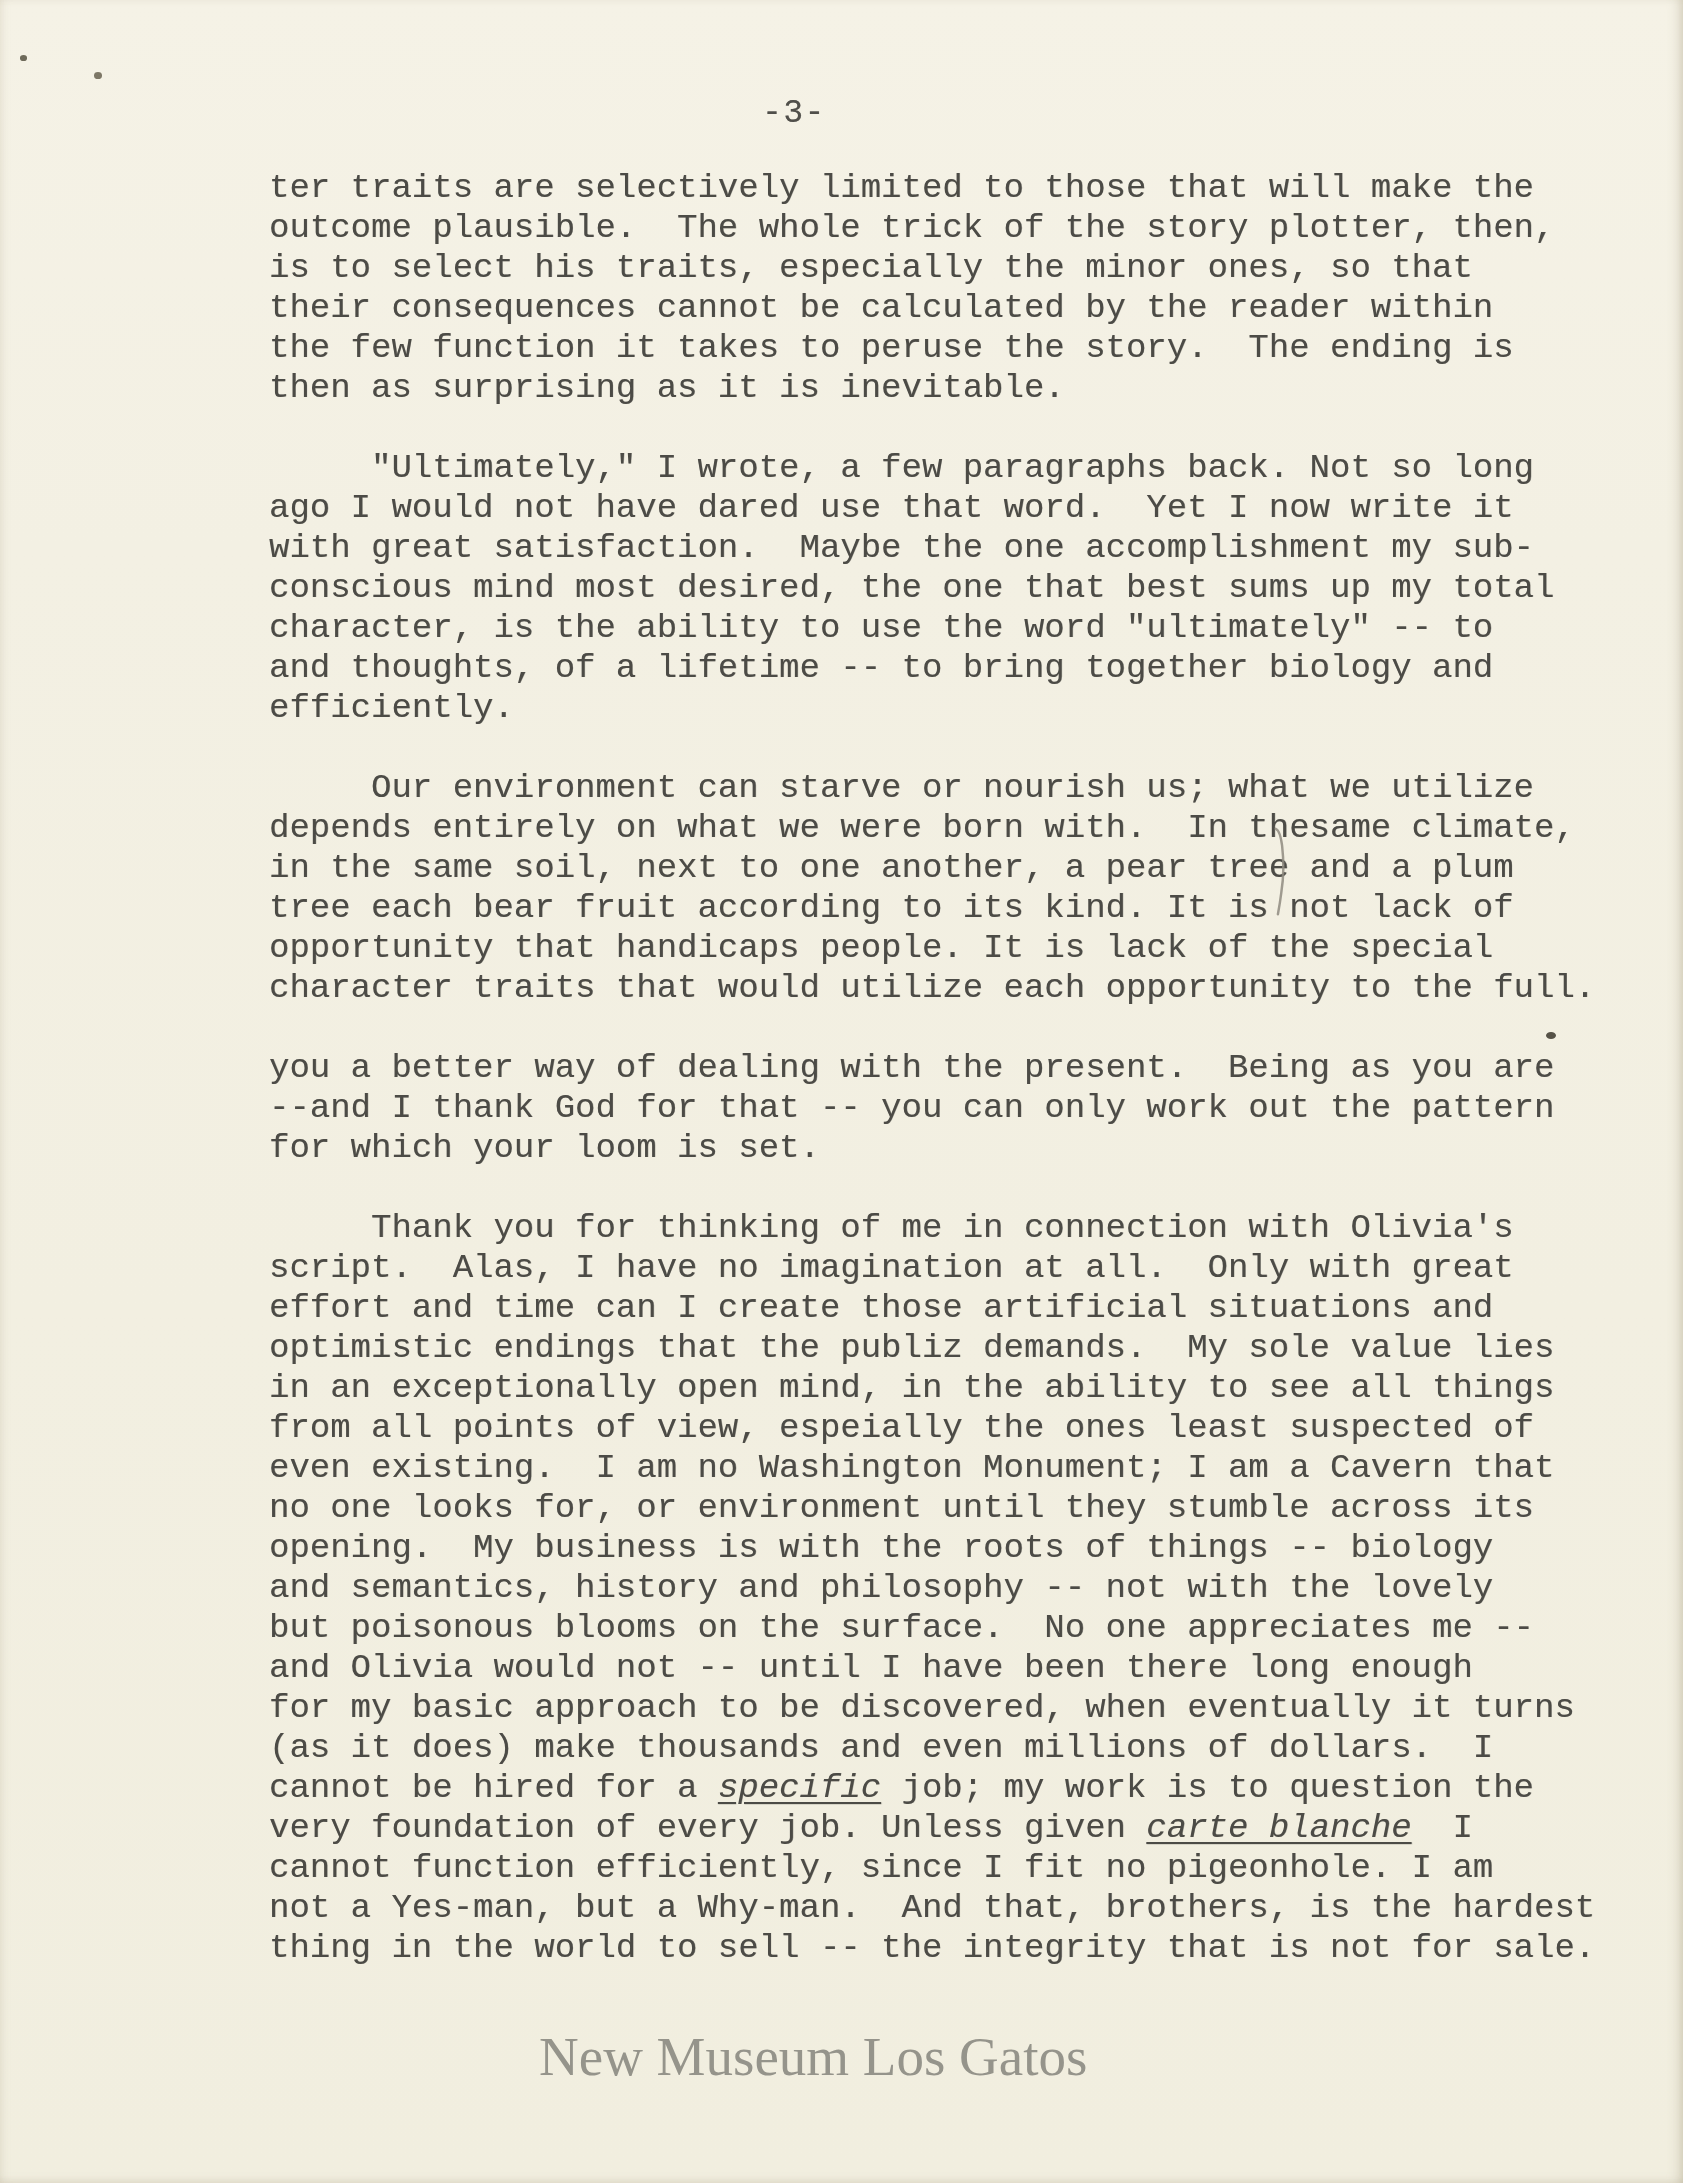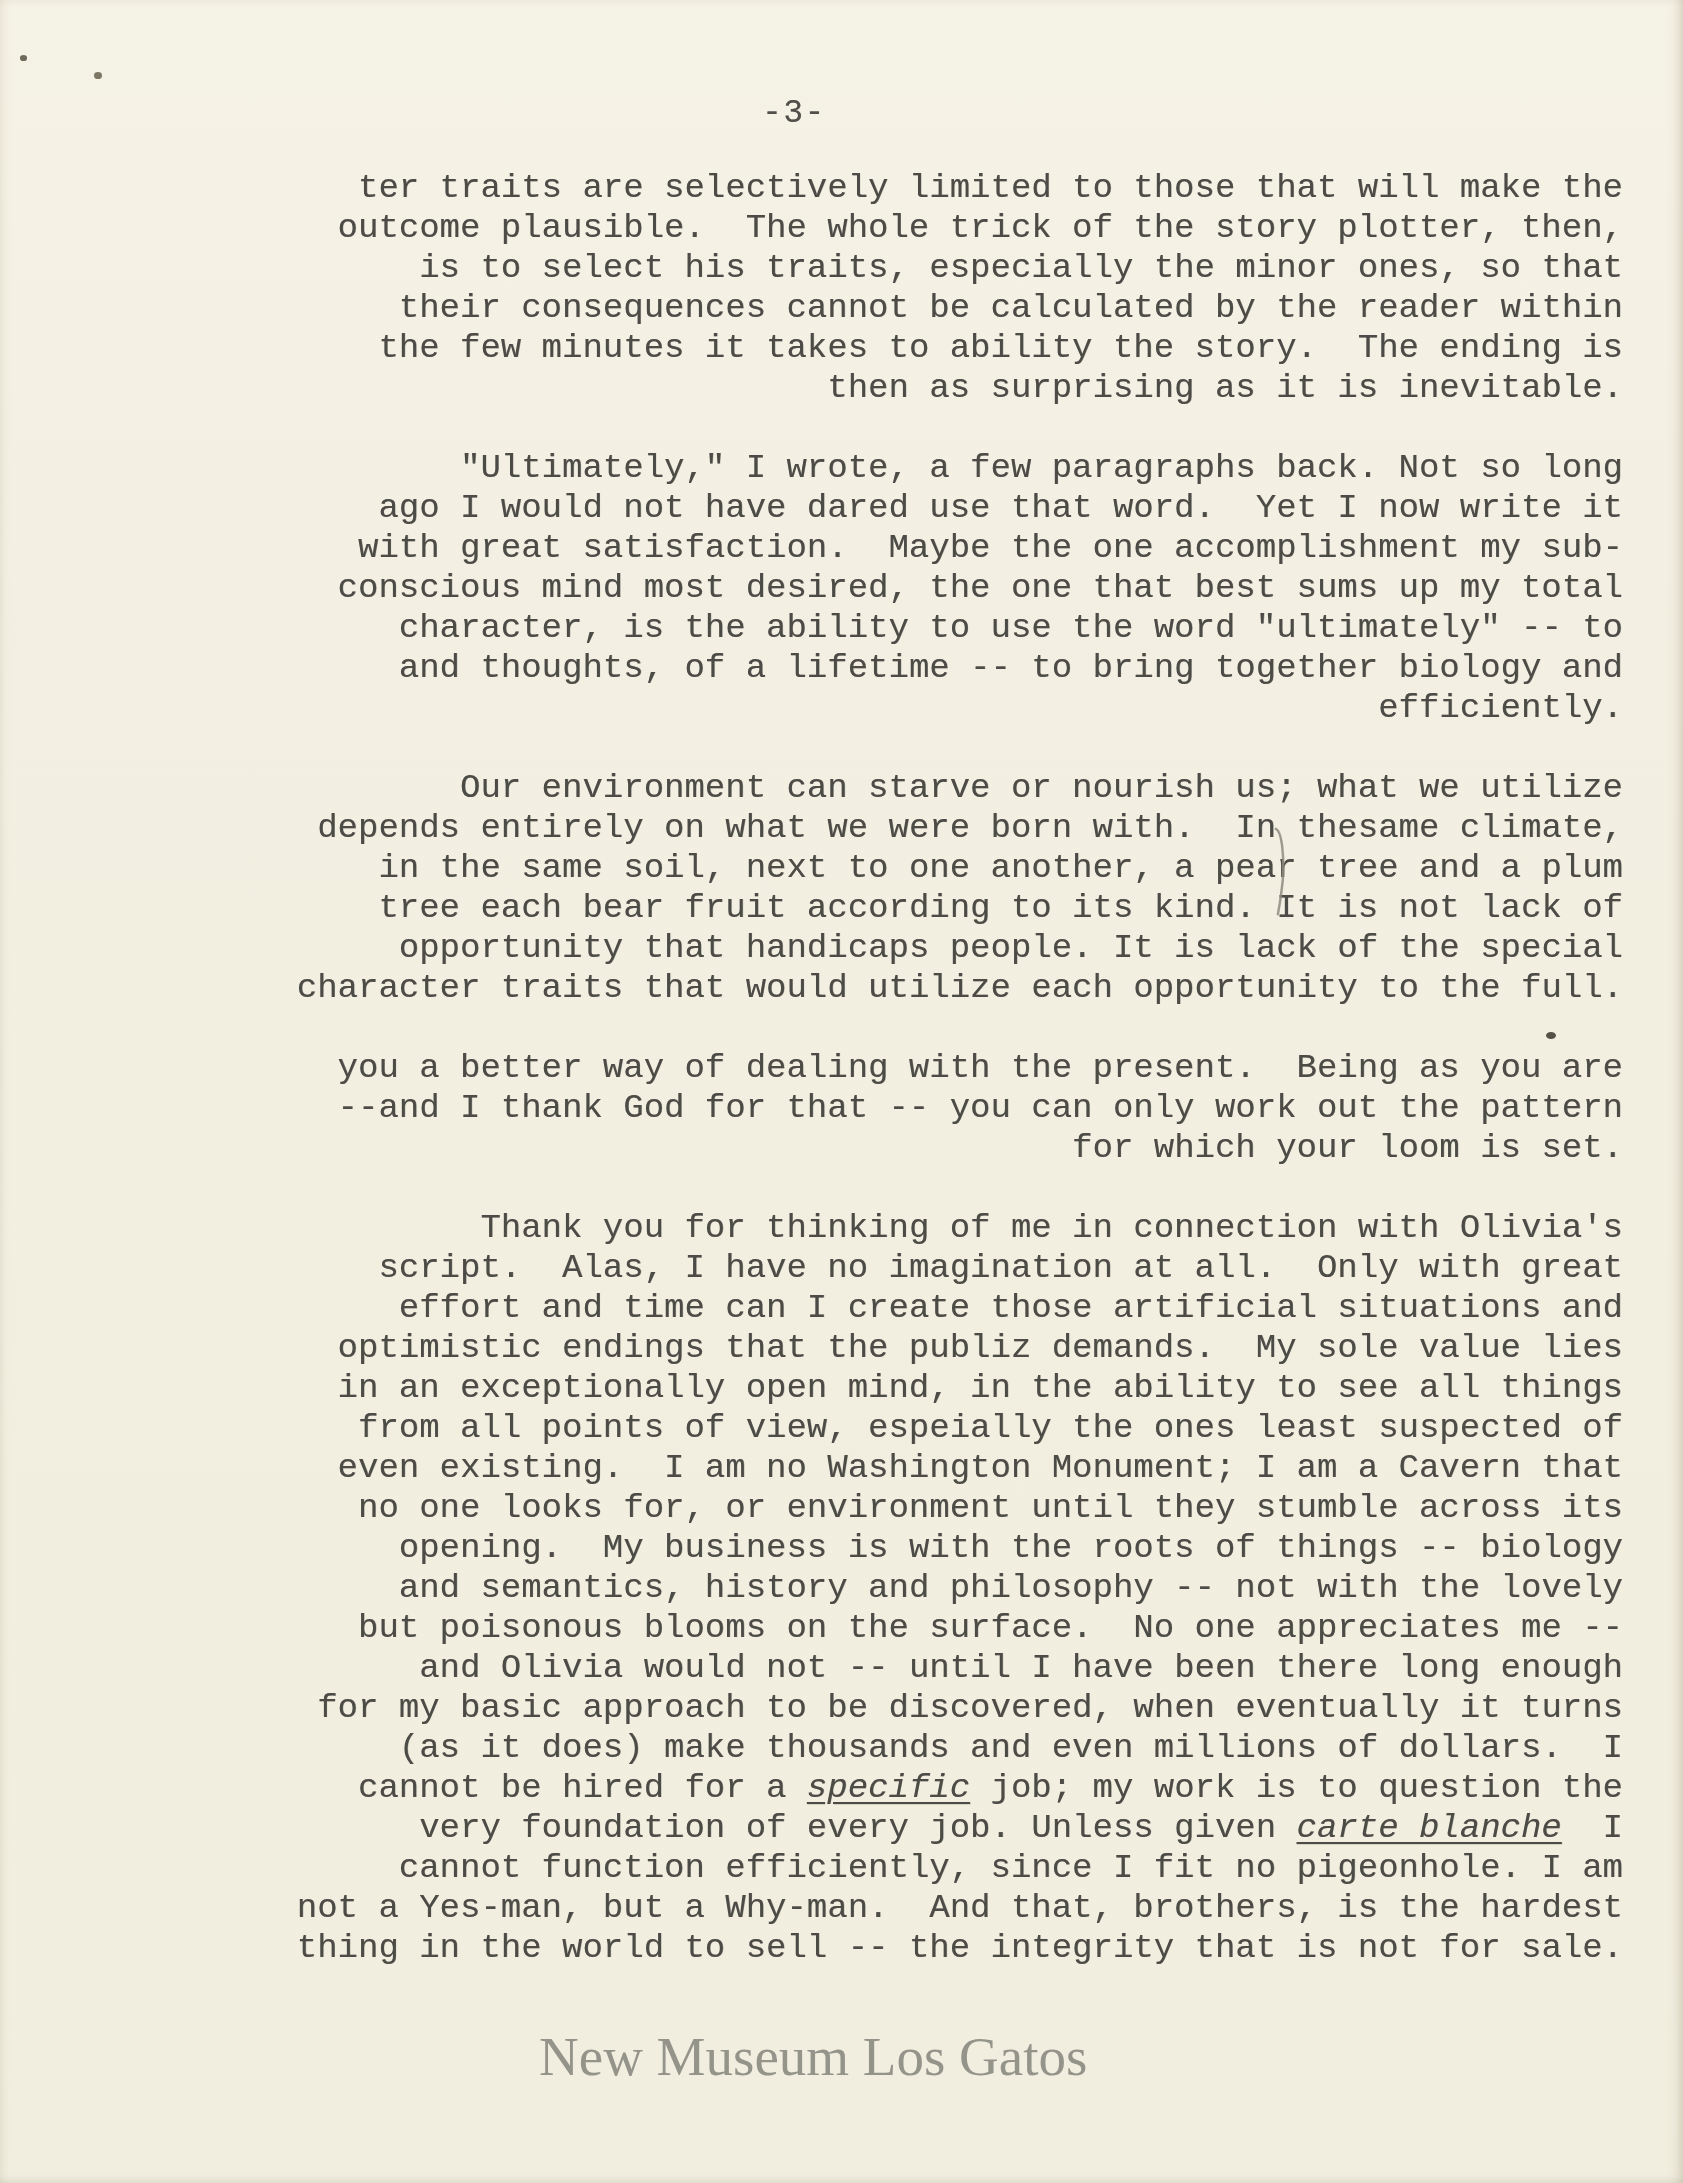--- a/index.html
+++ b/index.html
@@ -45,7 +45,6 @@
   .tline {
     white-space: pre;
     height: 40px;
-    text-align: right;
   }
   .tline u {
     text-decoration: underline;

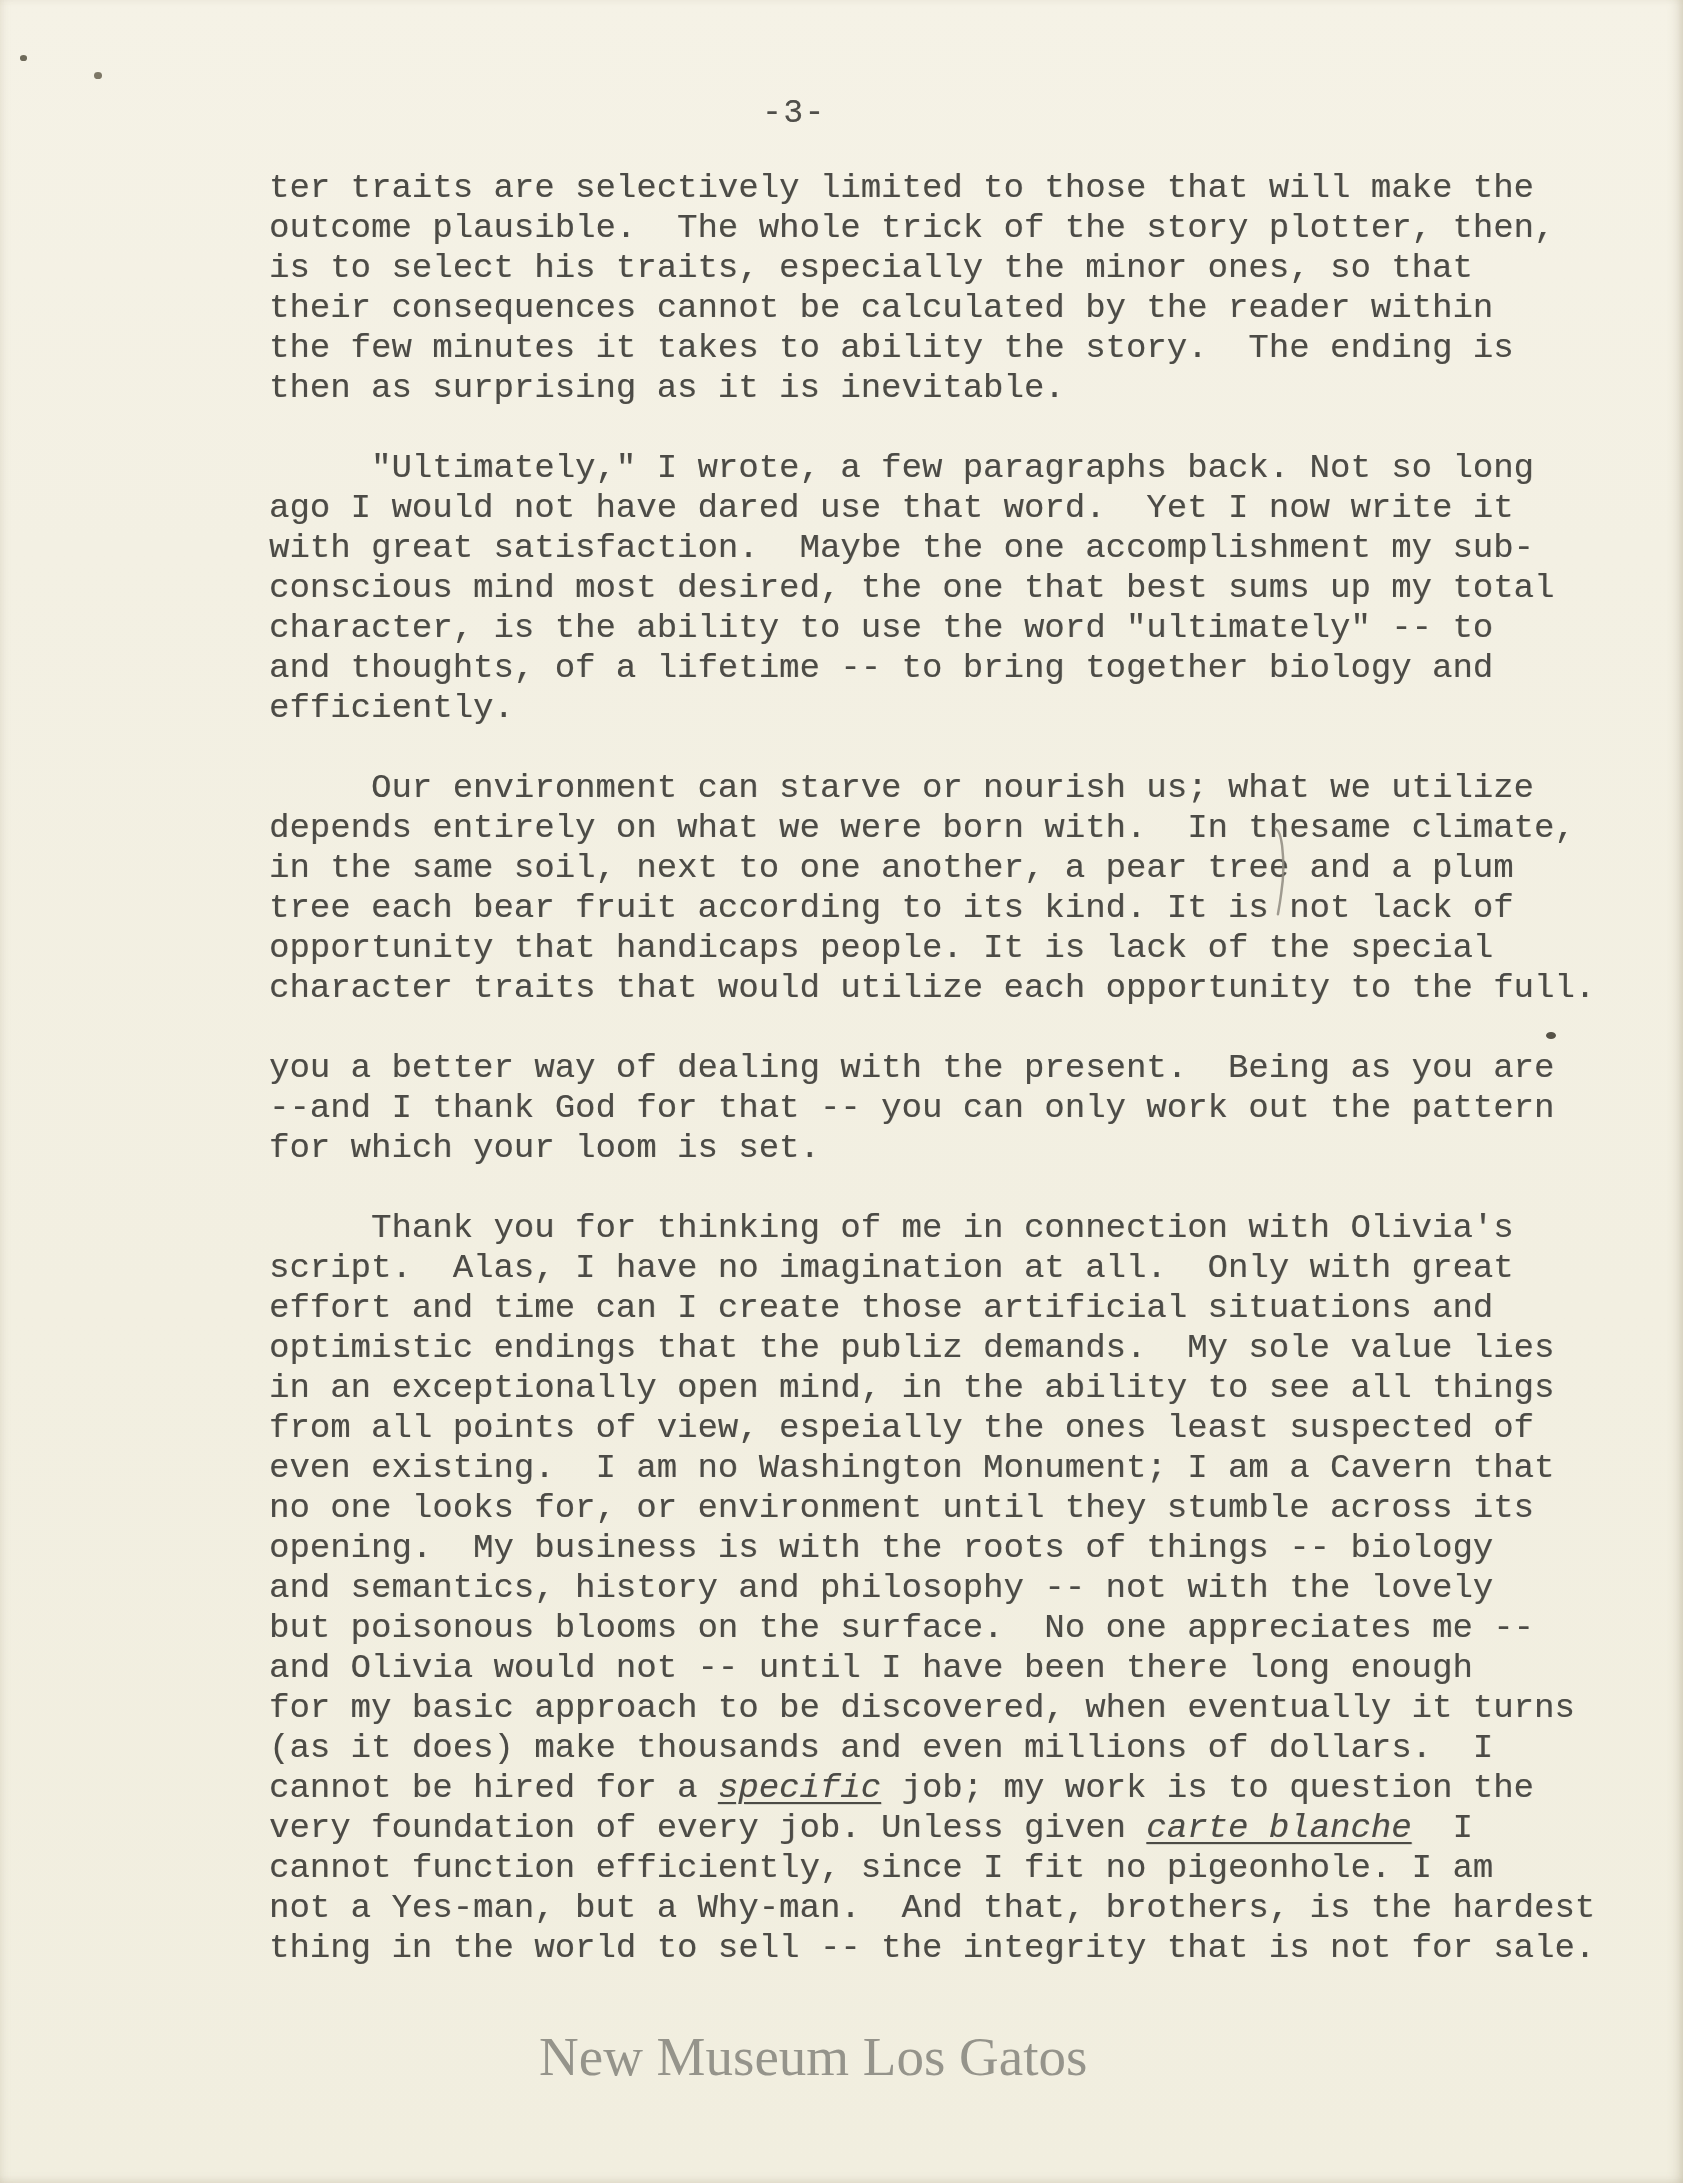--- a/index.html
+++ b/index.html
@@ -92,7 +92,7 @@
         <div class="tline">outcome plausible.  The whole trick of the story plotter, then,</div>
         <div class="tline">is to select his traits, especially the minor ones, so that</div>
         <div class="tline">their consequences cannot be calculated by the reader within</div>
-        <div class="tline">the few minutes it takes to ability the story.  The ending is</div>
+        <div class="tline">the few function it takes to peruse the story.  The ending is</div>
         <div class="tline">then as surprising as it is inevitable.</div>
       </div>
       <div class="para">

